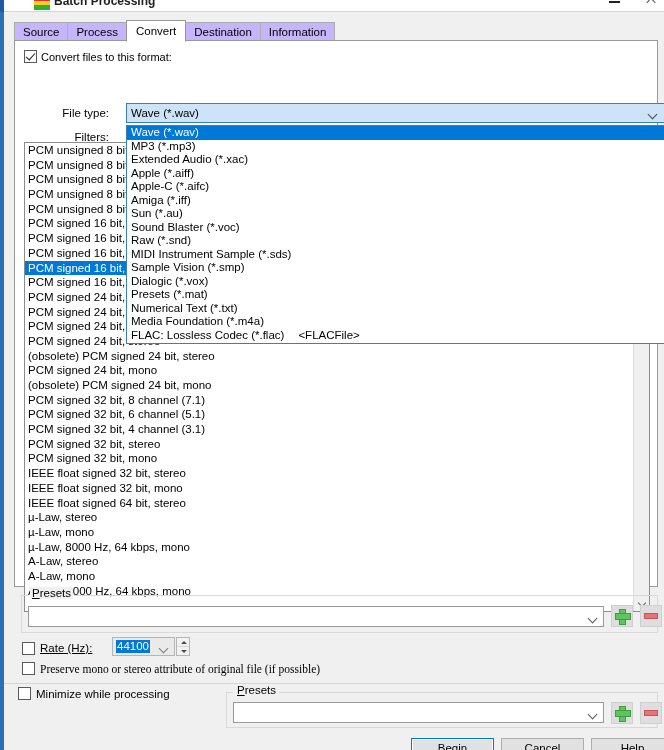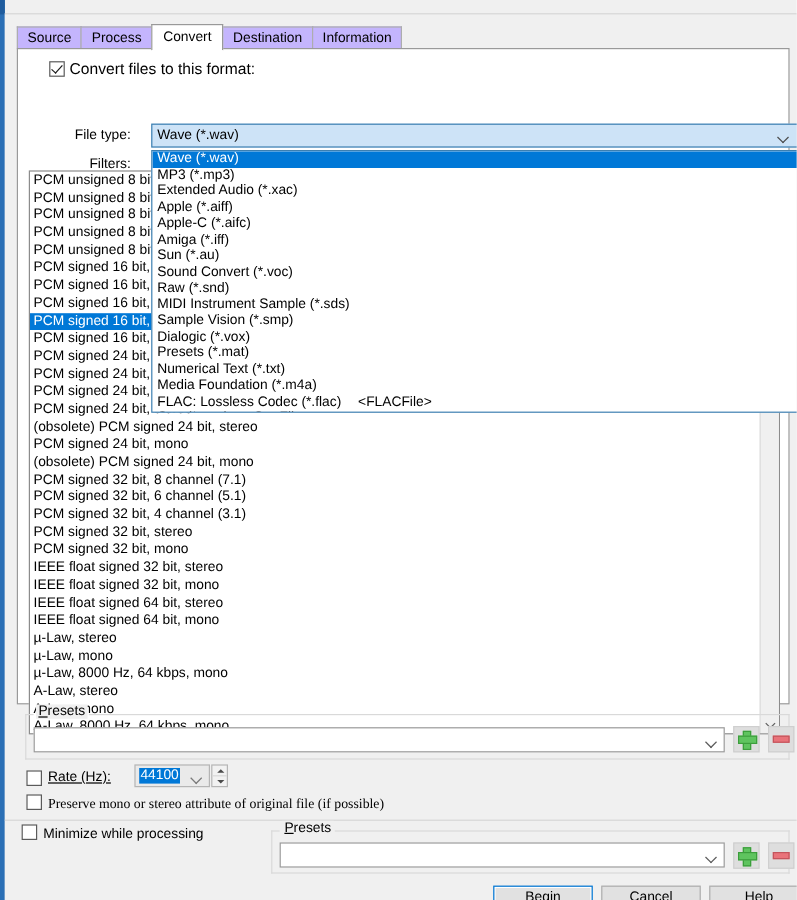--- a/index.html
+++ b/index.html
@@ -353,6 +353,14 @@
   <div class="behind-strip"></div>
   <div class="behind-strip2"></div>
 
+  <div class="titlebar">
+    <div class="title-icon"></div>
+    <div class="title-text">Batch Processing</div>
+    <div class="title-btns">
+      <div class="tb-btn tb-min"></div>
+      <div class="tb-btn tb-close"></div>
+    </div>
+  </div>
 
   <div class="client">
 

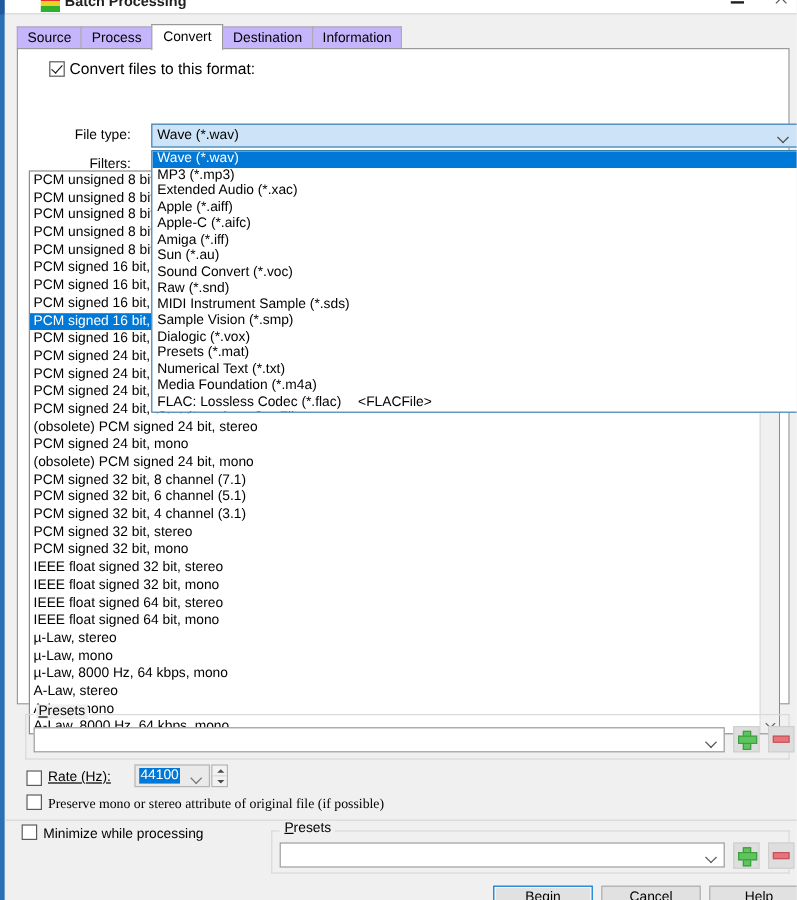--- a/index.html
+++ b/index.html
@@ -113,8 +113,8 @@
   }
 
   .row-convert {
-    position: absolute; left: 26px; top: 9px;
-    font-size: 13px;
+    position: absolute; left: 9px; top: 9px;
+    font-size: 11px;
     white-space: nowrap;
   }
   .row-convert span.lbl { margin-left: 4px; }

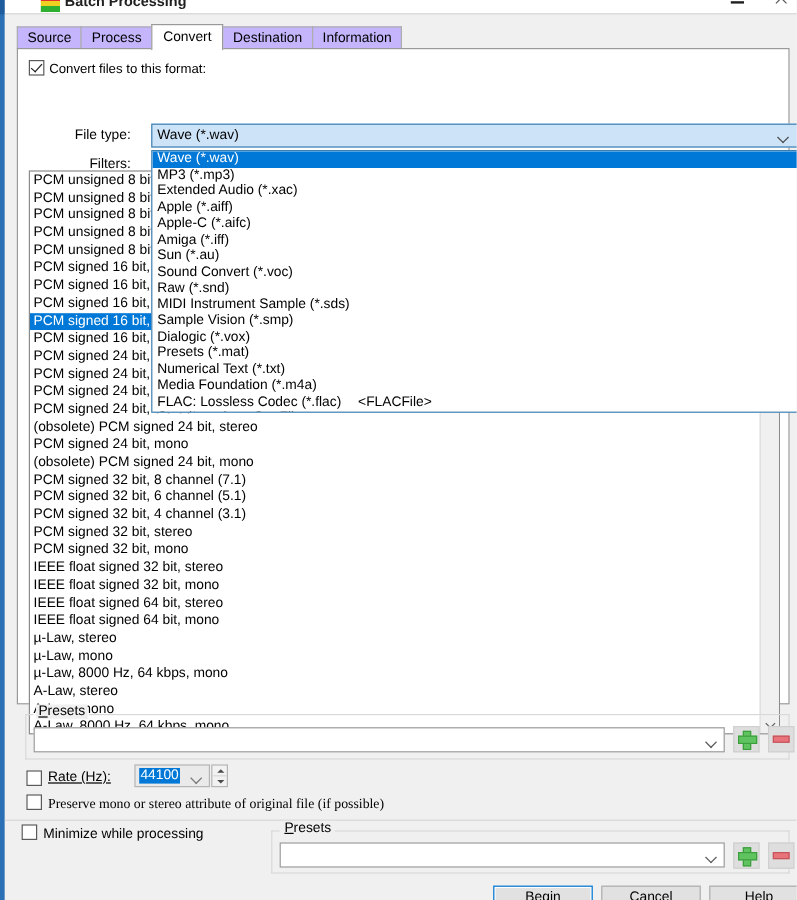--- a/index.html
+++ b/index.html
@@ -438,7 +438,7 @@
             <div class="dd-item"><span>Apple-C (*.aifc)</span></div>
             <div class="dd-item"><span>Amiga (*.iff)</span></div>
             <div class="dd-item"><span>Sun (*.au)</span></div>
-            <div class="dd-item"><span>Sound Convert (*.voc)</span></div>
+            <div class="dd-item"><span>Sound Blaster (*.voc)</span></div>
             <div class="dd-item"><span>Raw (*.snd)</span></div>
             <div class="dd-item"><span>MIDI Instrument Sample (*.sds)</span></div>
             <div class="dd-item"><span>Sample Vision (*.smp)</span></div>

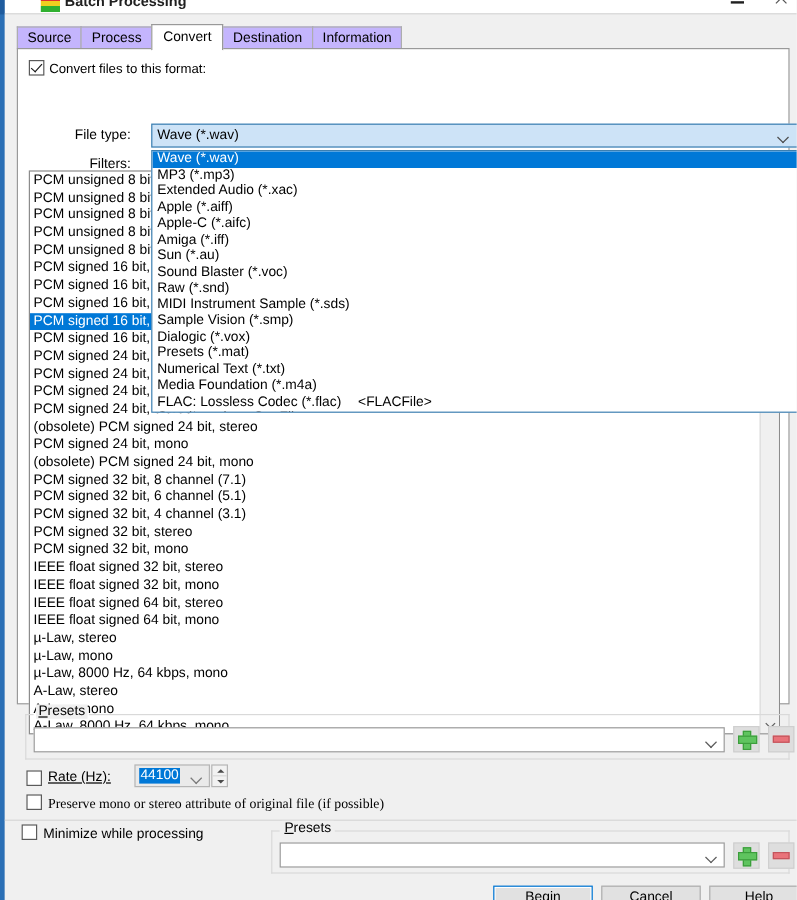--- a/index.html
+++ b/index.html
@@ -415,7 +415,6 @@
             <div class="fl-item">IEEE float signed 32 bit, stereo</div>
             <div class="fl-item">IEEE float signed 32 bit, mono</div>
             <div class="fl-item">IEEE float signed 64 bit, stereo</div>
-            <div class="fl-item">IEEE float signed 64 bit, mono</div>
             <div class="fl-item">µ-Law, stereo</div>
             <div class="fl-item">µ-Law, mono</div>
             <div class="fl-item">µ-Law, 8000 Hz, 64 kbps, mono</div>

